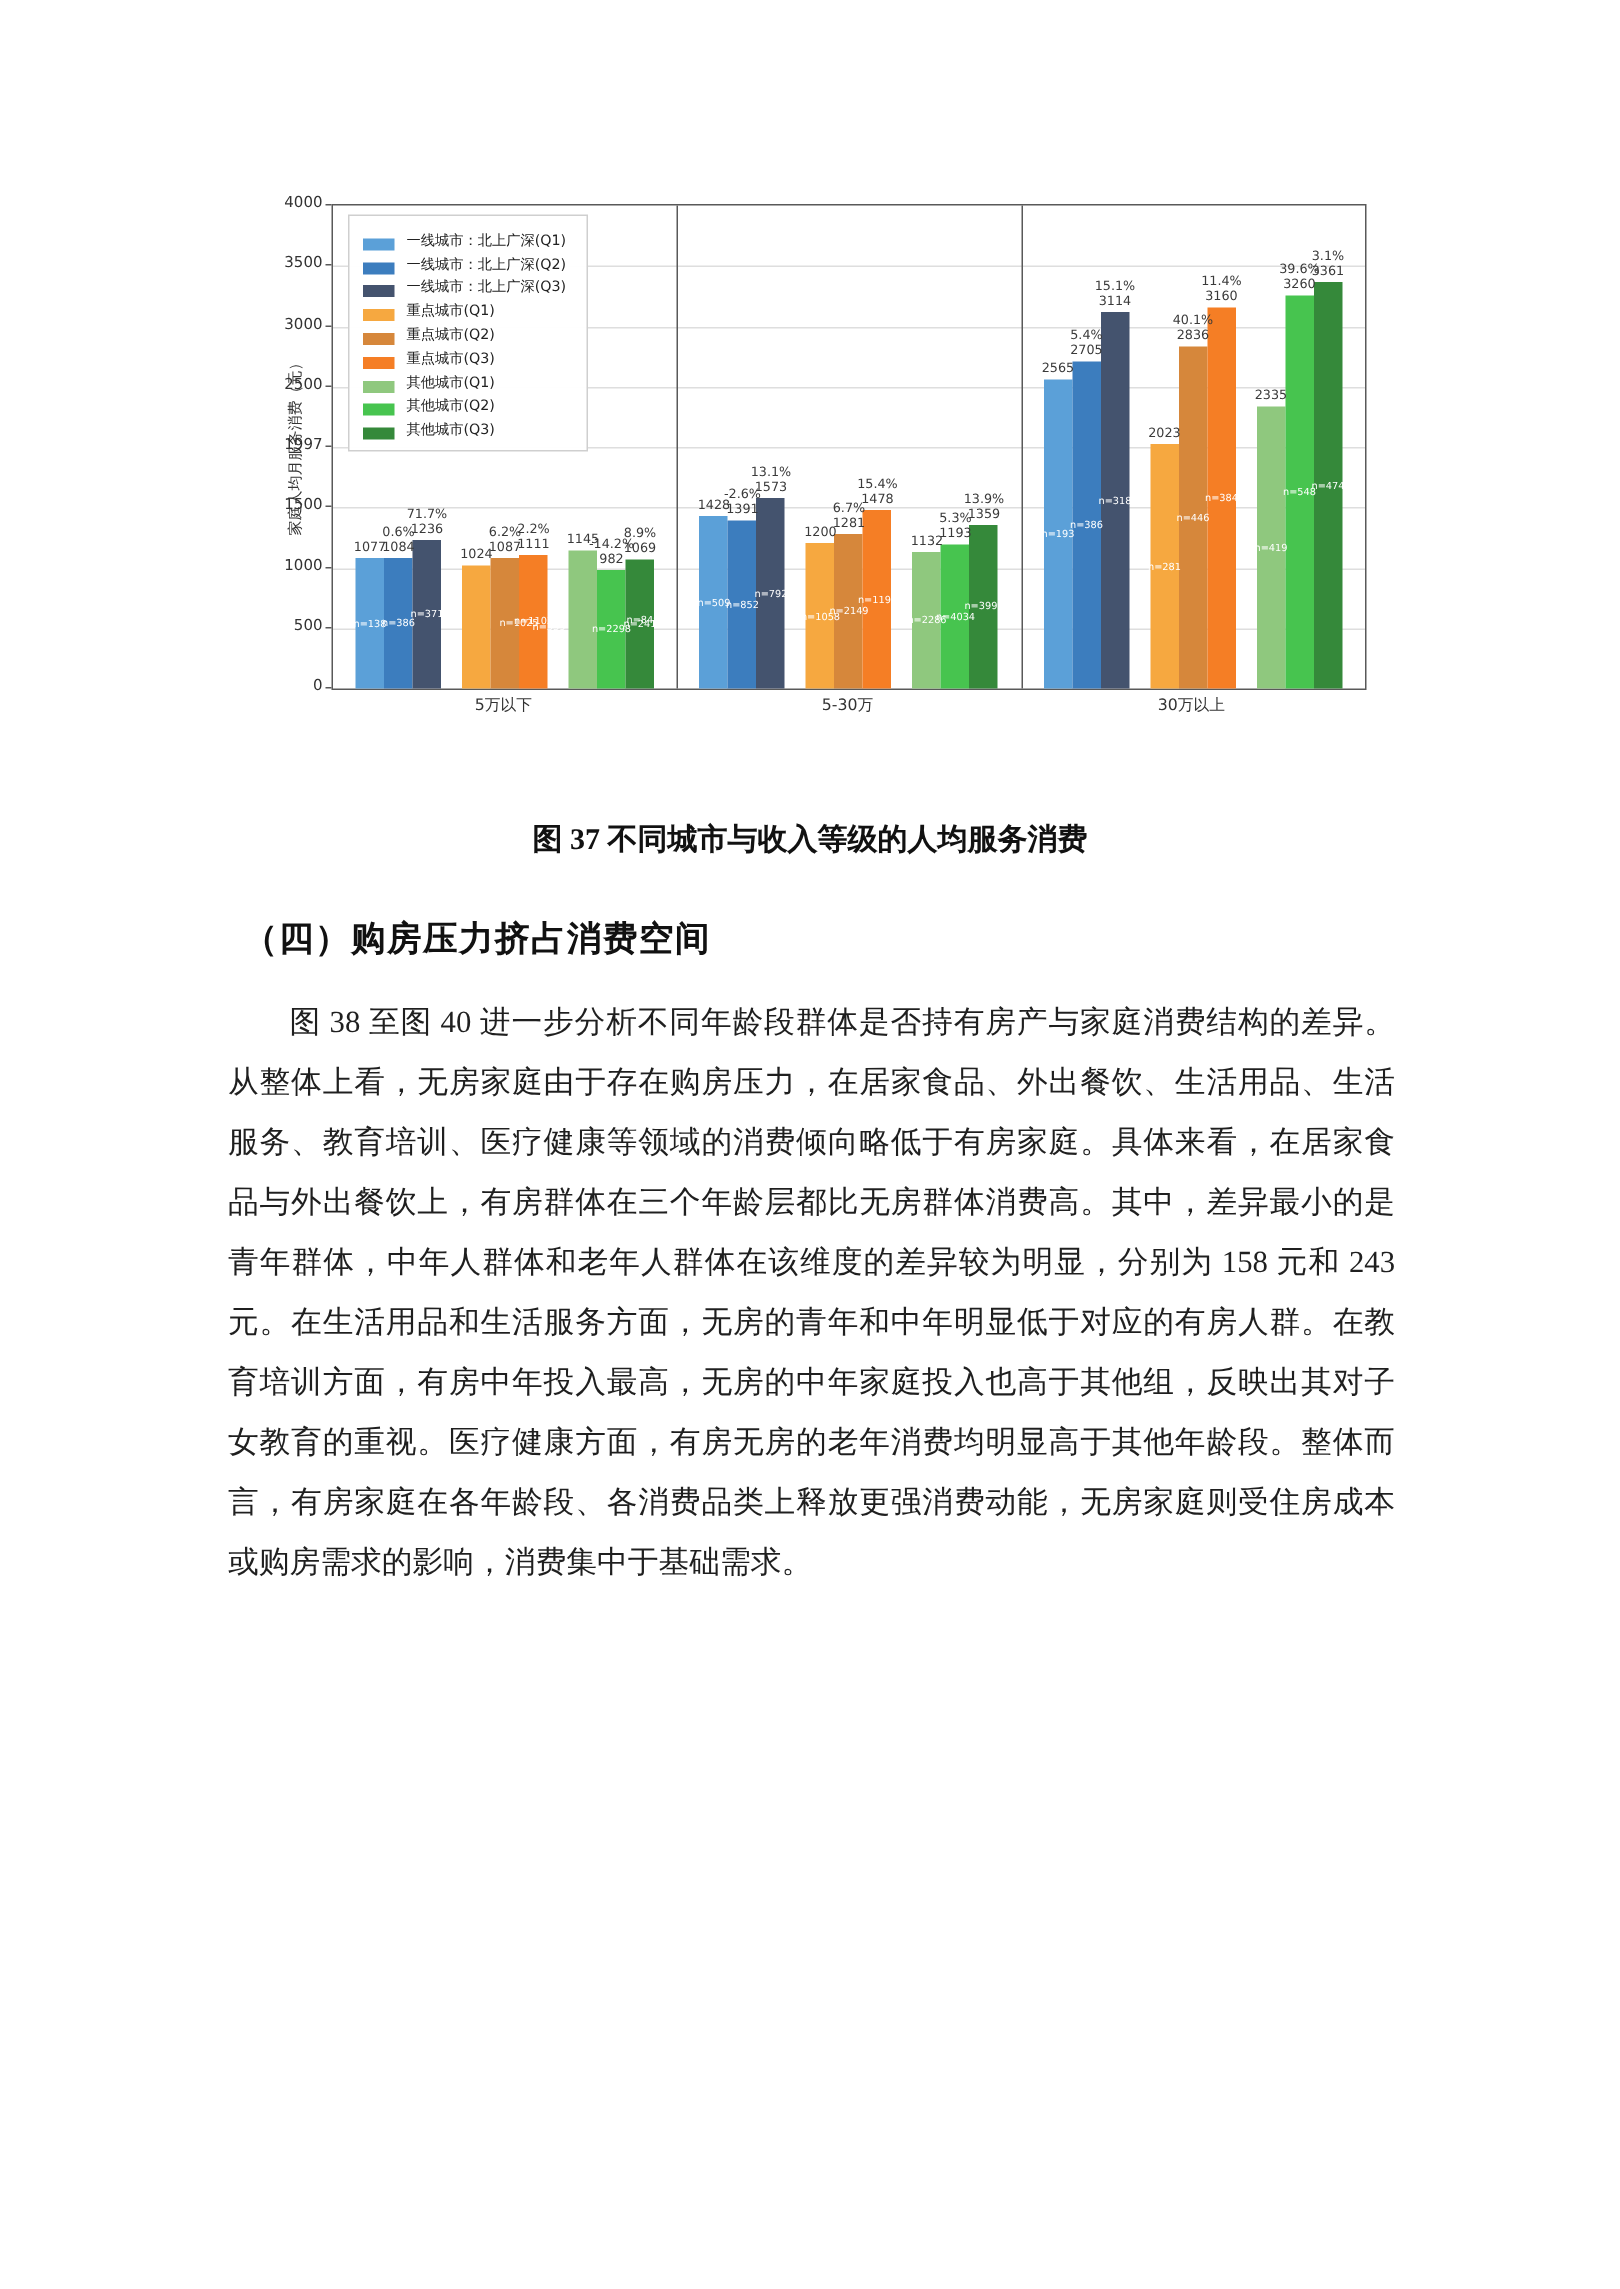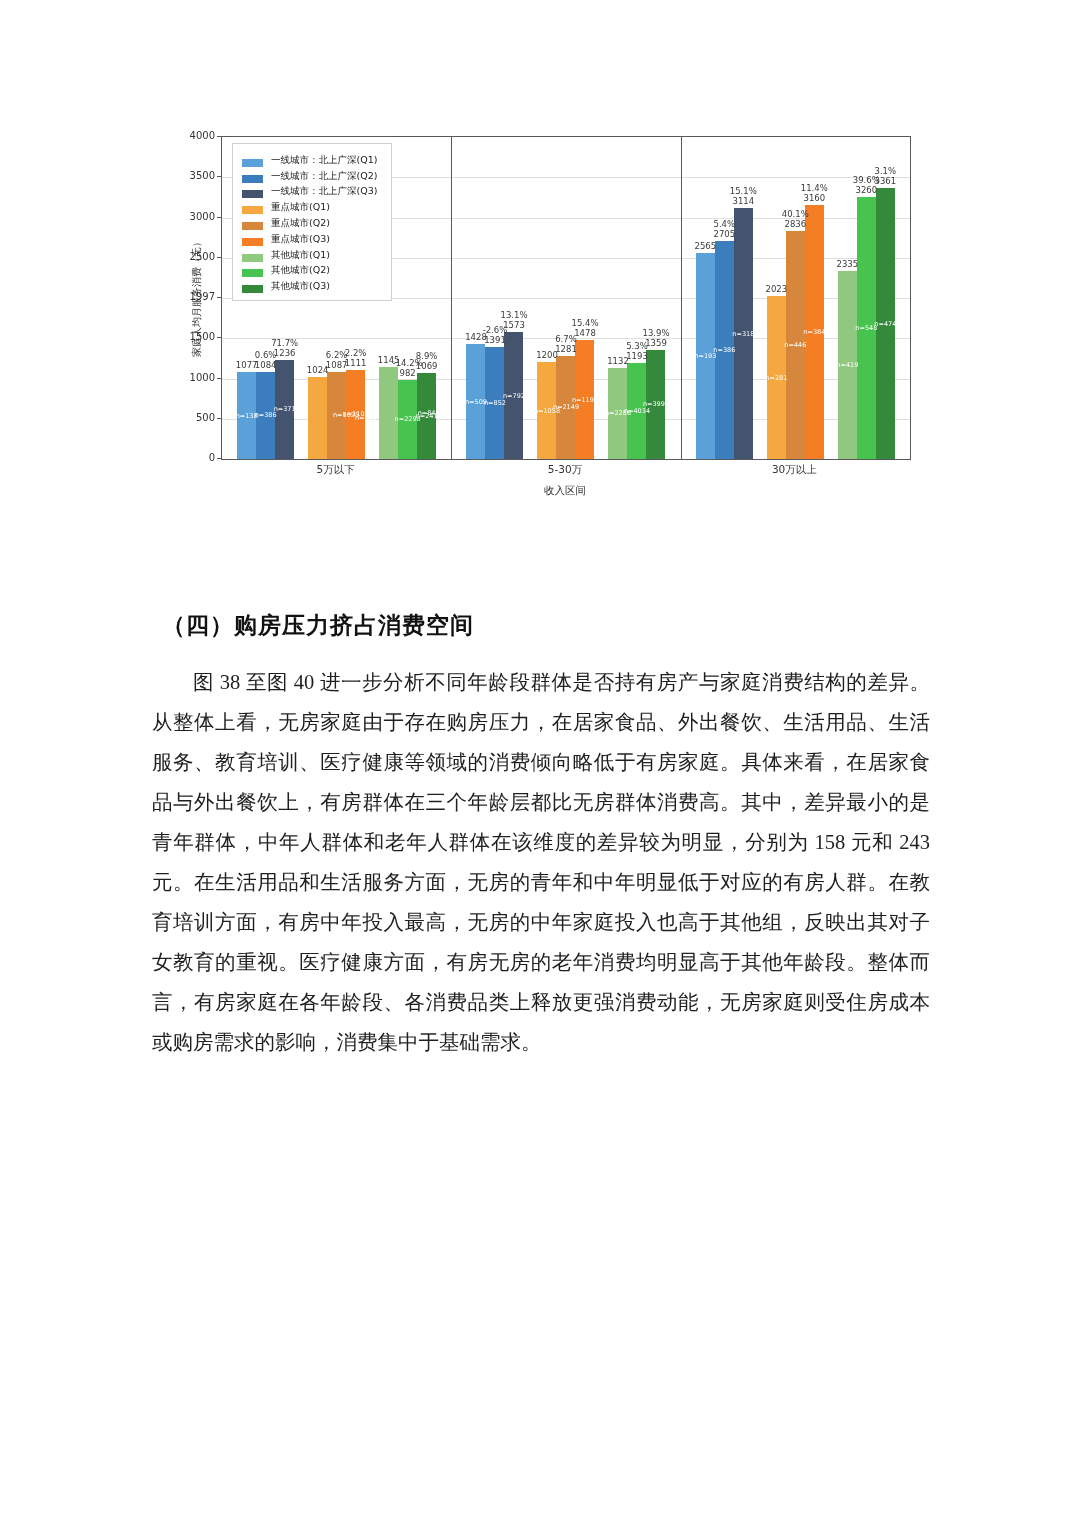--- a/index.html
+++ b/index.html
@@ -257,7 +257,6 @@
           <div class="nlabel" style="left: 187.667px; bottom: 131.28px;">n=474</div>
         </div>
       </div>
-    <div class="xlabel" id="xlabel" style="top: 356px;">收入区间</div>
   <div class="ytick-label" style="left: 0px; top: 324px;">0</div>
       <div class="ytick-mark" style="left: 42px; top: 330px;"></div>
       <div class="ytick-label" style="left: 0px; top: 283.75px;">500</div>

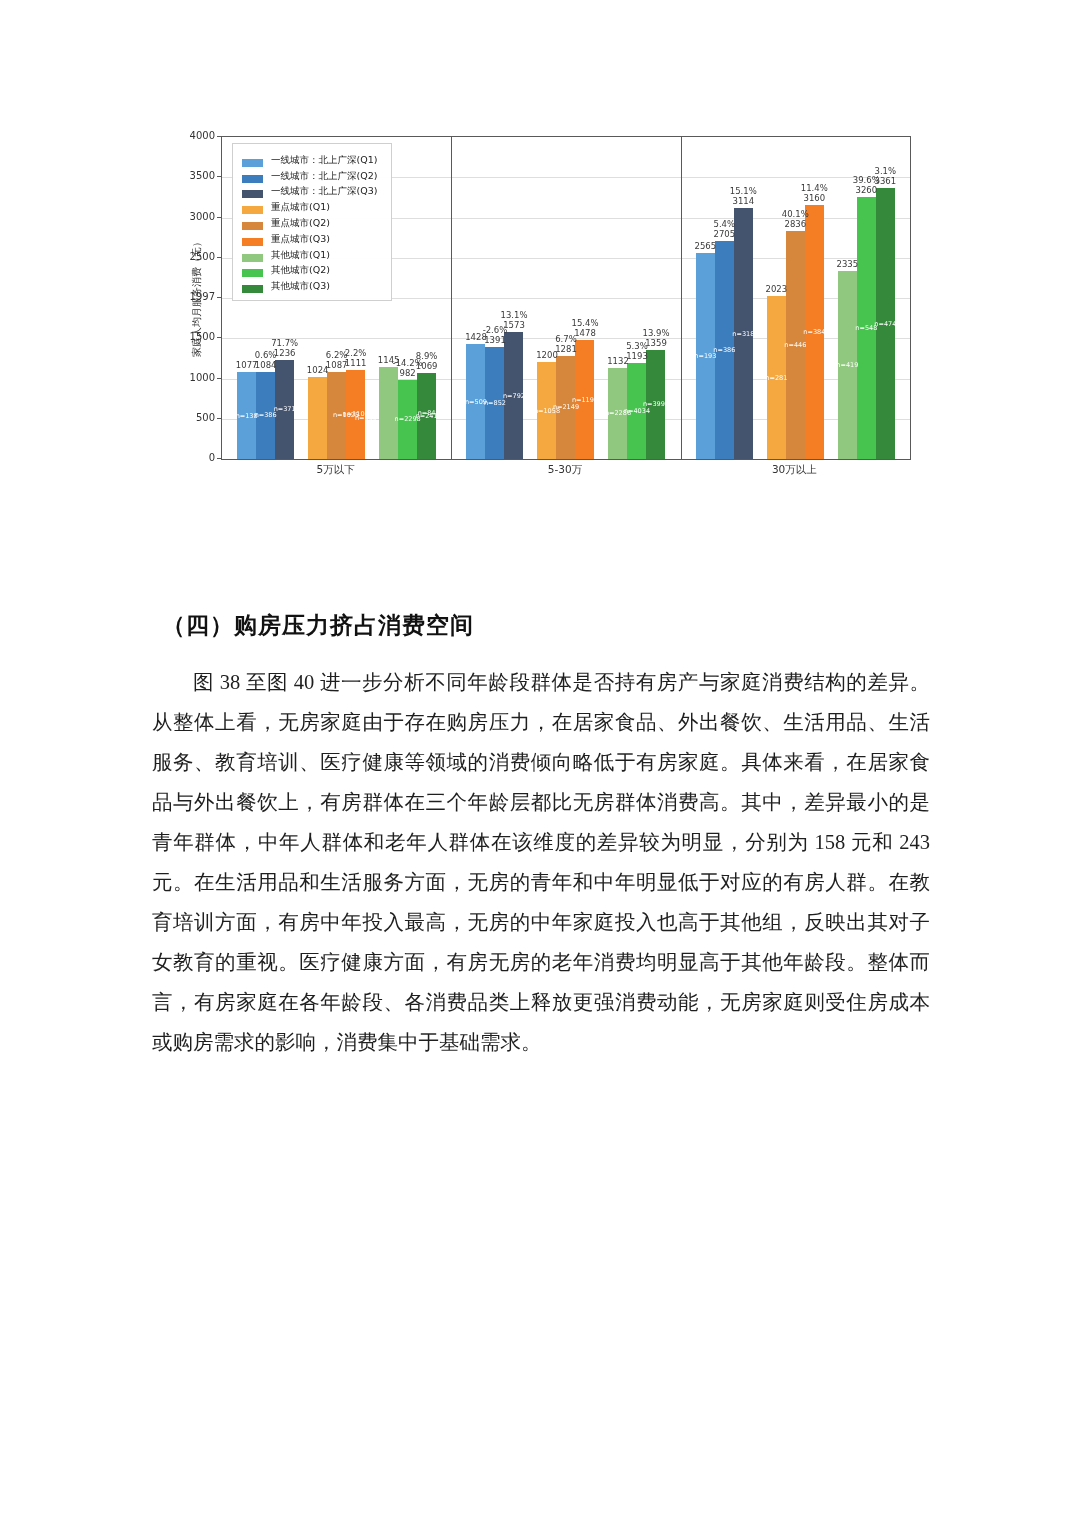--- a/index.html
+++ b/index.html
@@ -280,6 +280,7 @@
       <div class="xtick-label" style="left: 504.667px; width: 229.333px; top: 335px;">30万以上</div>
     </div>
 
+  <div class="caption">图 37 不同城市与收入等级的人均服务消费</div>
 
   <h2 class="heading">（四）购房压力挤占消费空间</h2>
 

